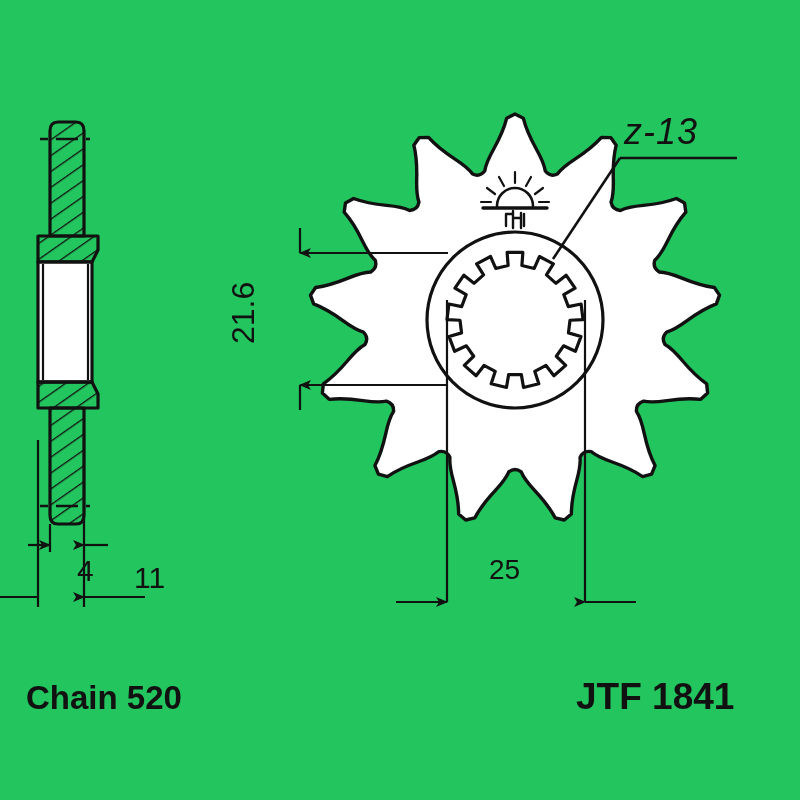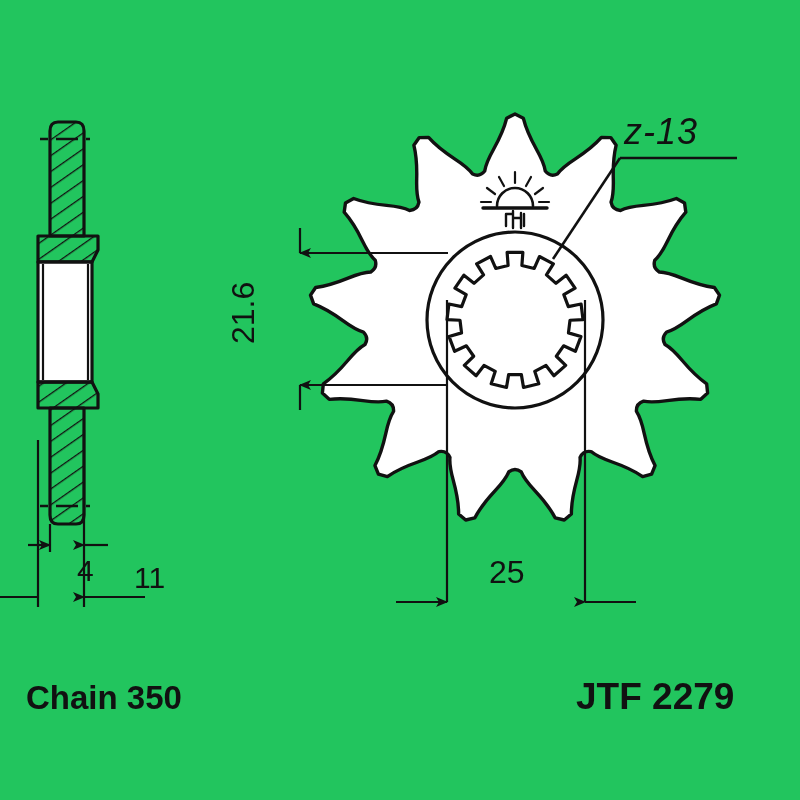--- a/index.html
+++ b/index.html
@@ -66,7 +66,7 @@
   #dim-25-label {
     left: 489px;
     top: 556px;
-    font-size: 32px;
+    font-size: 28px;
   }
   #dim-4-label {
     left: 77px;

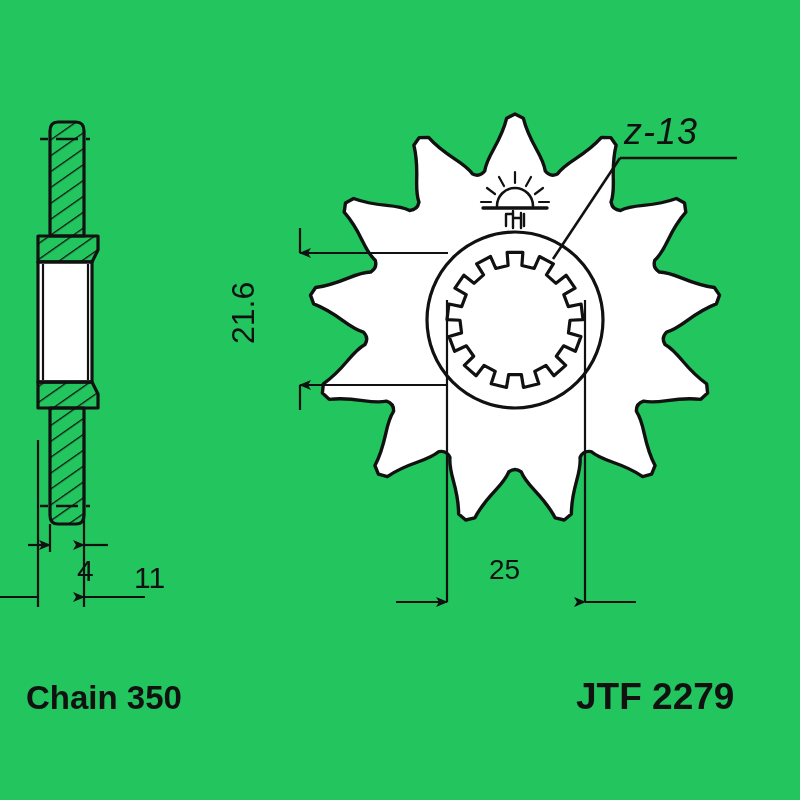--- a/index.html
+++ b/index.html
@@ -198,7 +198,7 @@
 
   <div class="label-text" id="dim-11-label">11</div>
 
-  <div class="label-text" id="chain-label">Chain 350</div>
+  <div class="label-text" id="chain-label">Chain 520</div>
 
   <div class="label-text" id="part-number-label">JTF 2279</div>
 

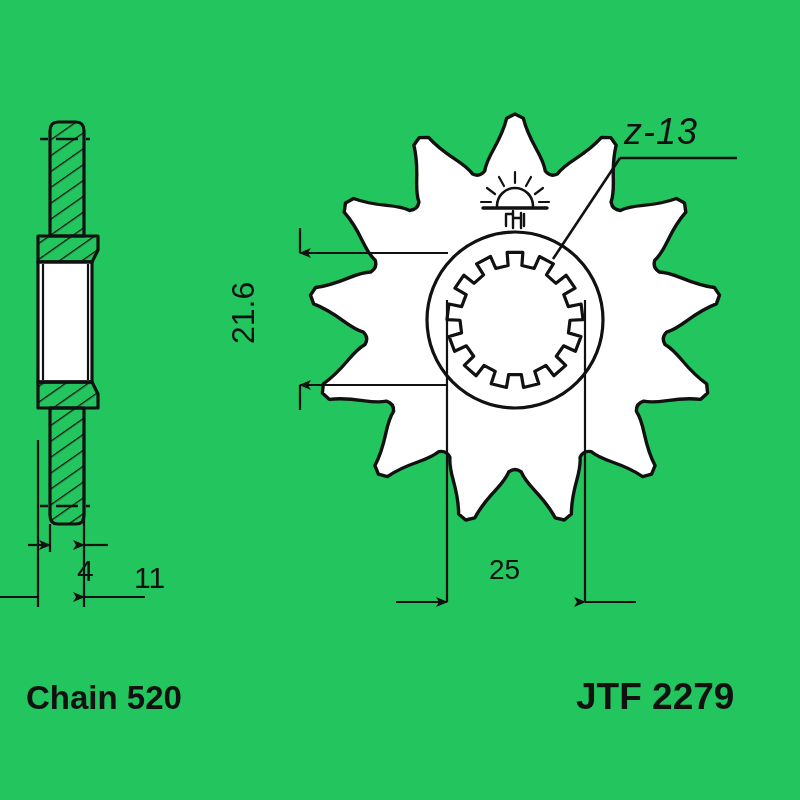--- a/index.html
+++ b/index.html
@@ -200,7 +200,7 @@
 
   <div class="label-text" id="chain-label">Chain 520</div>
 
-  <div class="label-text" id="part-number-label">JTF 2279</div>
+  <div class="label-text" id="part-number-label">JTF 1841</div>
 
 </div>
 

